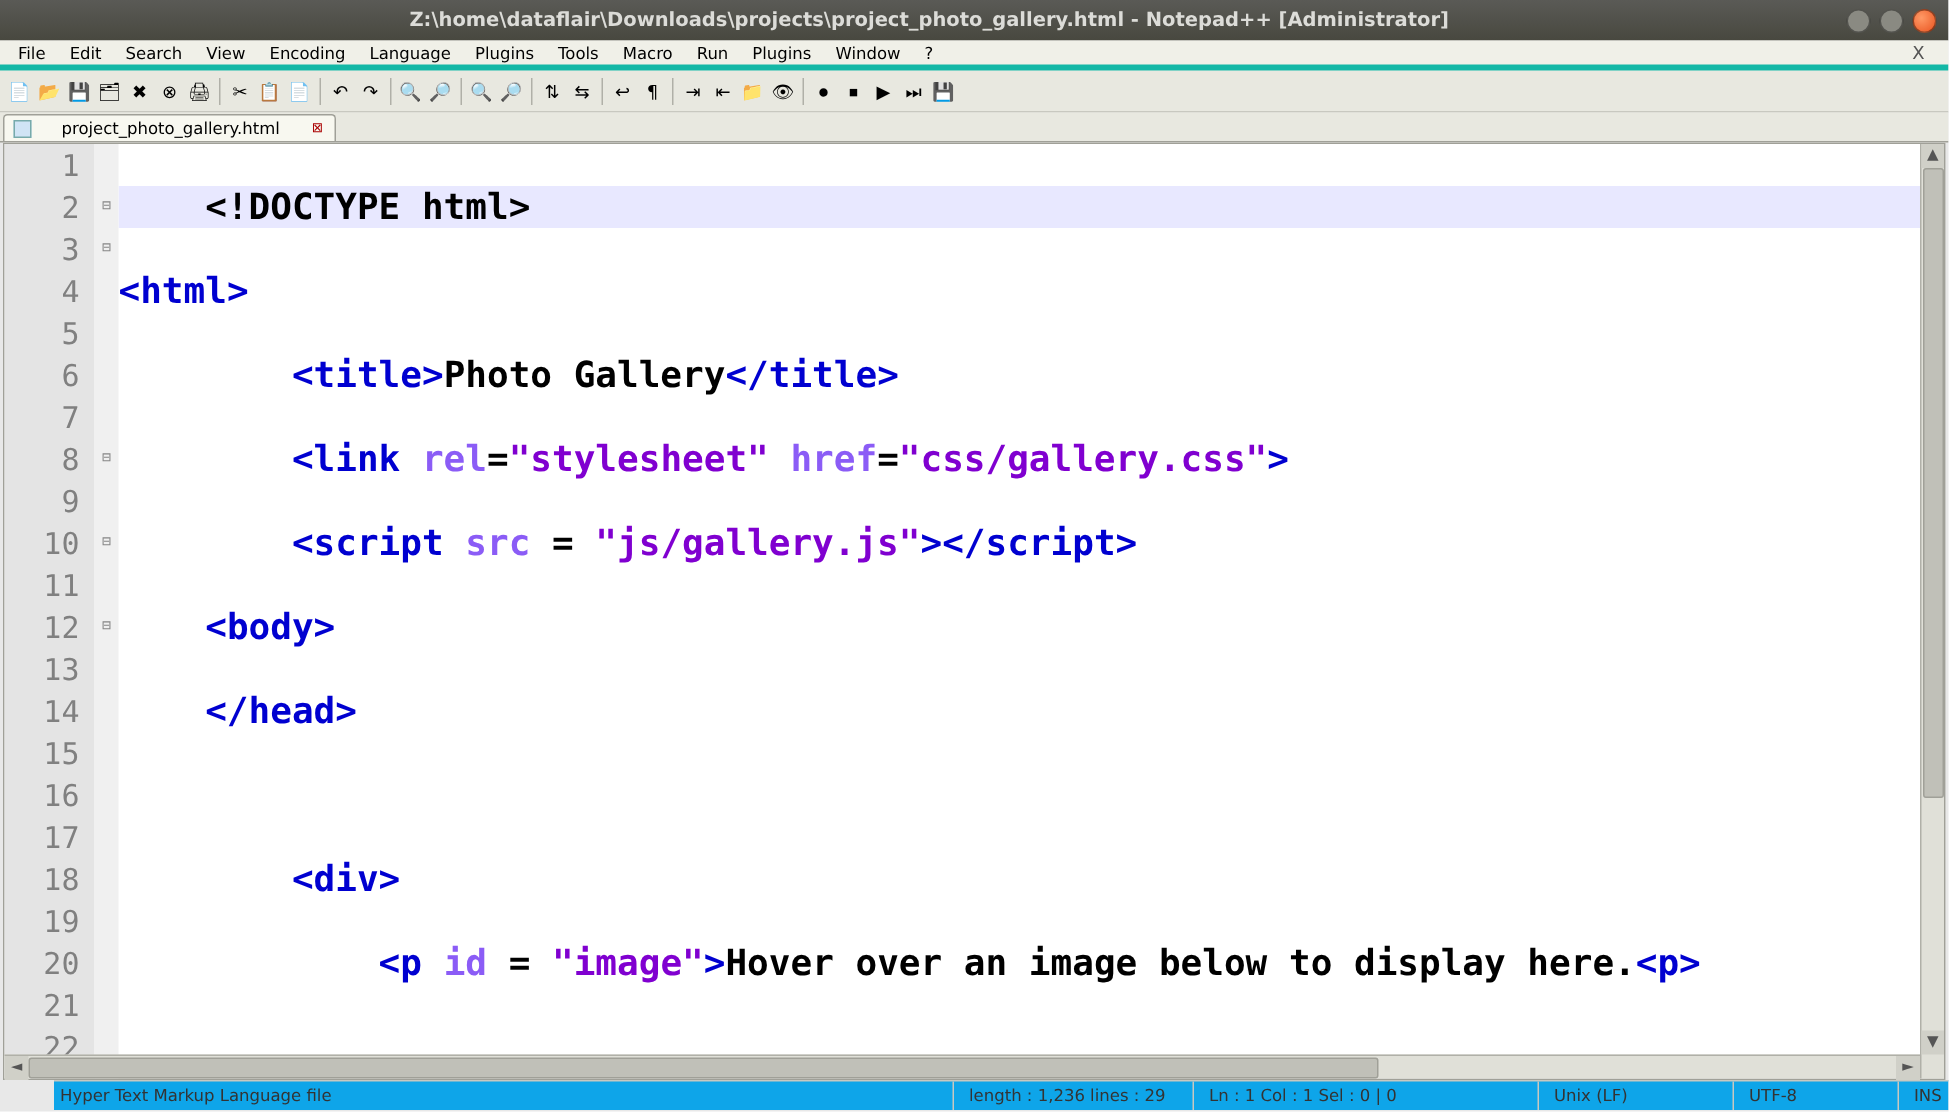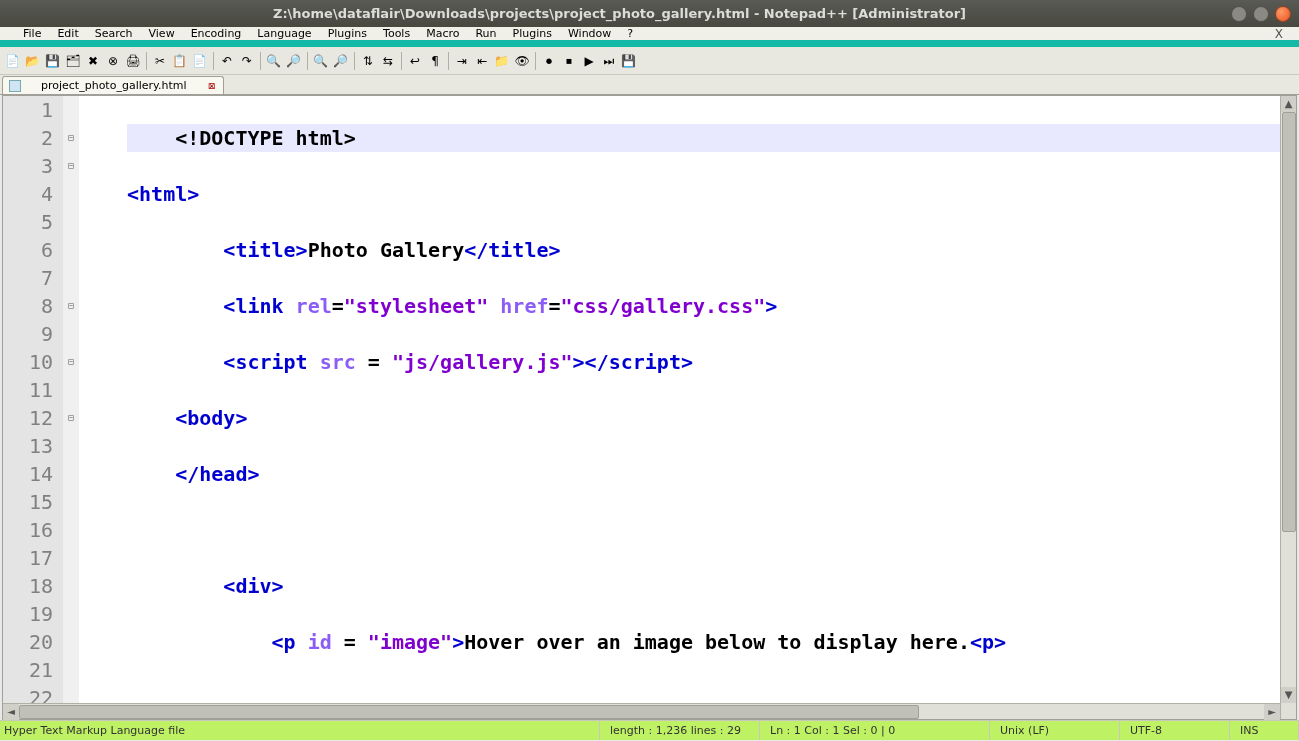--- a/index.html
+++ b/index.html
@@ -15,7 +15,7 @@
 .wclose { background: radial-gradient(circle at 35% 35%, #ff9966, #e95420); }
 
 
-.menubar { background: #f0f0e8; height: 20px; display: flex; align-items: center; padding: 0 15px; border-bottom: 7px solid #14b8a6; position: relative; }
+.menubar { background: #f0f0e8; height: 20px; display: flex; align-items: center; padding: 0 4px; border-bottom: 4px solid #14b8a6; position: relative; }
 .menubar span { padding: 2px 8px; cursor: default; }
 .menu-x { position: absolute; right: 8px; font-size: 12px; color: #555; }
 

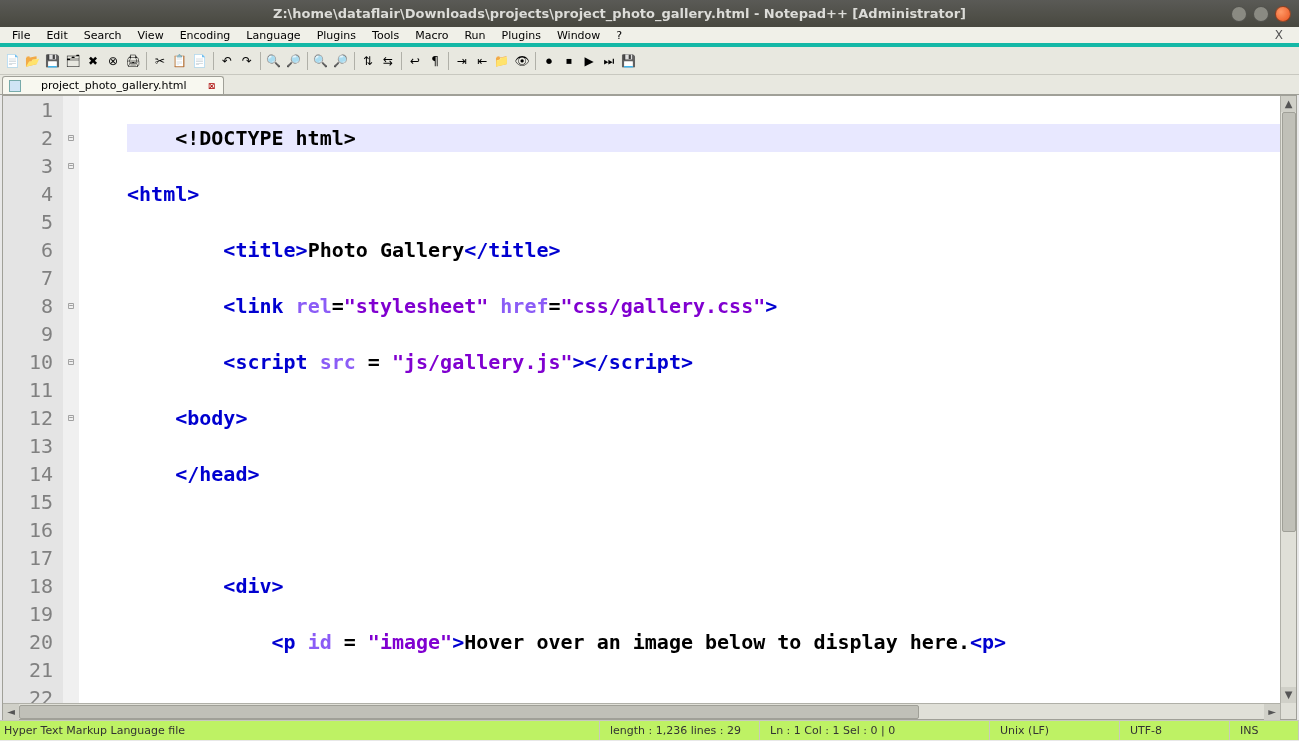--- a/index.html
+++ b/index.html
@@ -37,7 +37,7 @@
 .gutter div { height: 28px; }
 .fold { width: 16px; background: #f0f0f0; font-family: monospace; font-size: 10px; color: #888; line-height: 28px; text-align: center; }
 .fold div { height: 28px; }
-.code { flex: 1; font-family: "DejaVu Sans Mono", Consolas, monospace; font-size: 20px; line-height: 28px; white-space: pre; overflow: hidden; color: #000; font-weight: bold; margin-left: 48px; }
+.code { flex: 1; font-family: "DejaVu Sans Mono", Consolas, monospace; font-size: 24px; line-height: 28px; white-space: pre; overflow: hidden; color: #000; font-weight: bold; }
 .code .ln { height: 28px; display: block; }
 .code .hl { background: #e8e8ff; display: block; }
 .vscroll { position: absolute; right: 0; top: 0; width: 16px; height: 100%; background: #e0e0d8; border-left: 1px solid #b0b0a8; }

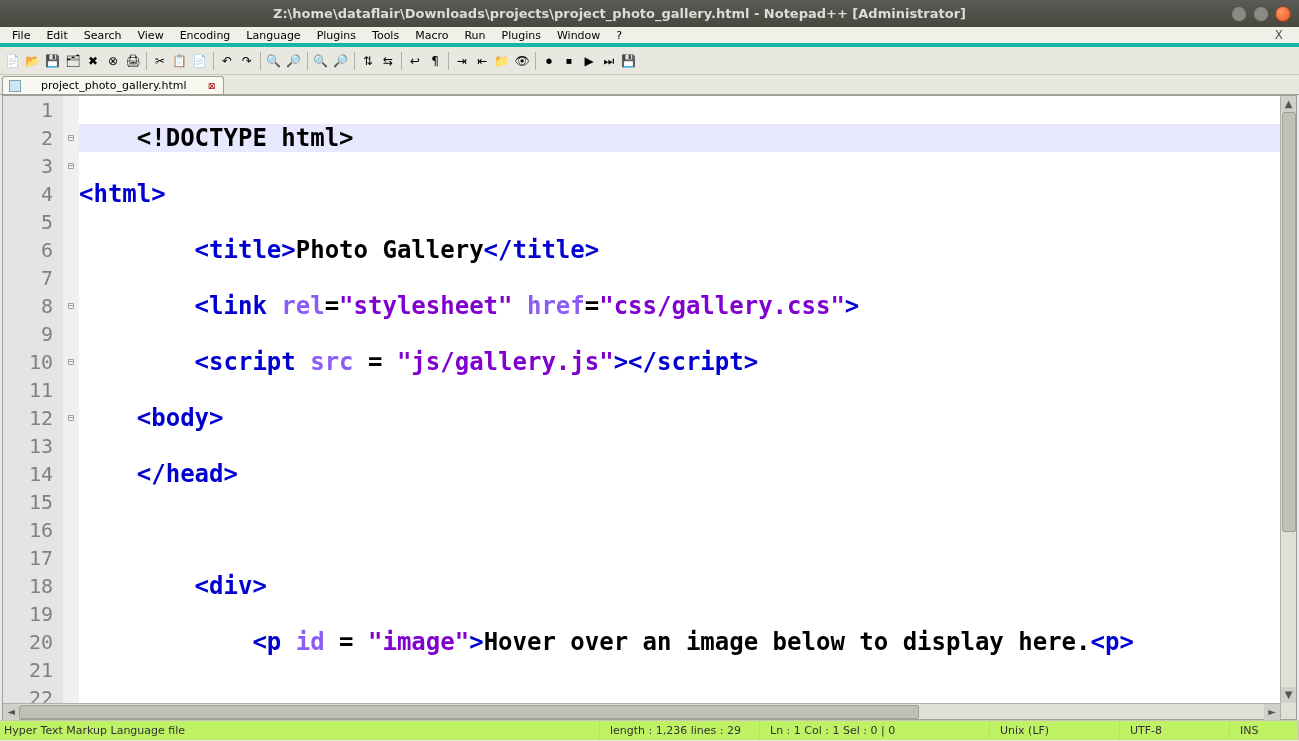--- a/index.html
+++ b/index.html
@@ -56,7 +56,7 @@
 .txt { color: #000; }
 
 
-.statusbar { height: 20px; background: #bef264; border-top: 1px solid #c8c8c0; display: flex; align-items: center; font-size: 11px; color: #333; }
+.statusbar { height: 20px; background: #0ea5e9; border-top: 1px solid #c8c8c0; display: flex; align-items: center; font-size: 11px; color: #333; margin-left: 36px; }
 .sb-cell { padding: 0 10px; border-right: 1px solid #c8c8c0; height: 100%; display: flex; align-items: center; }
 .sb-left { flex: 0 0 600px; padding-left: 4px; }
 .sb-stats { flex: 0 0 160px; }

